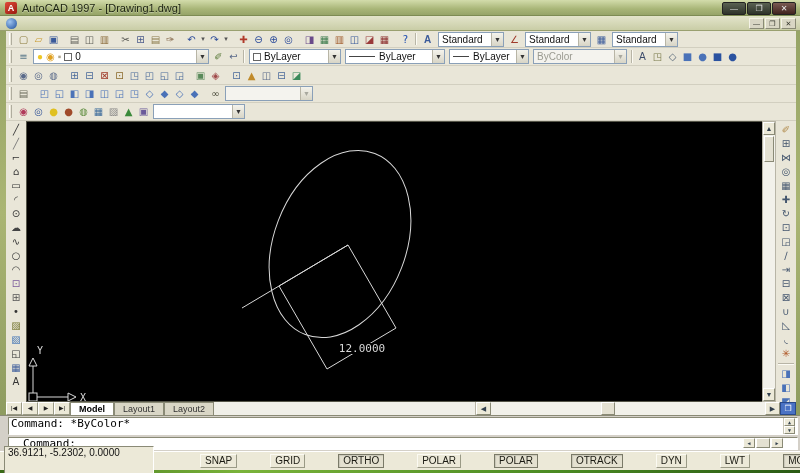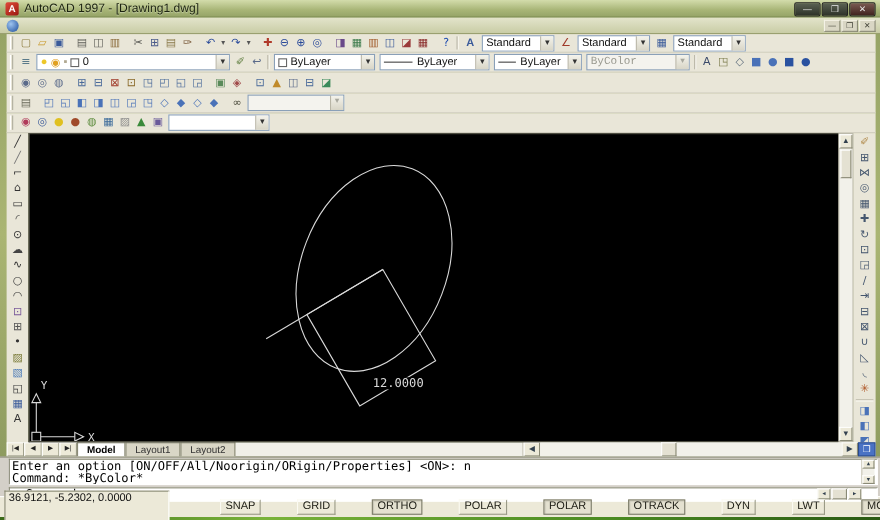--- a/index.html
+++ b/index.html
@@ -51,7 +51,7 @@
   .combo .carrow { width:12px; height:13px; background:linear-gradient(180deg,#f4f3ec,#d8d5c6);
     border-left:1px solid #b8b5a6; font-size:7px; line-height:13px; text-align:center;
     color:#333; flex:none; margin-left:2px; }
-  .combo.disabled { background:#f4f3ee; color:#9a9a90;font-family:Liberation Mono, monospace; }
+  .combo.disabled { background:#f4f3ee; color:#9a9a90; }
   .combo.disabled .carrow { color:#a8a89e; }
   .sw { flex:none; display:inline-block; margin-right:3px; }
   .sw-box { width:8px; height:8px; border:1px solid #666; background:#fff; }

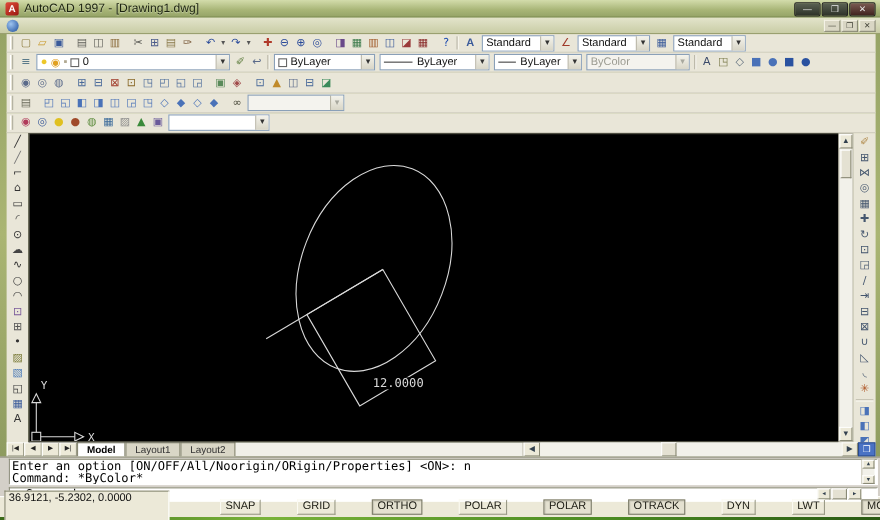--- a/index.html
+++ b/index.html
@@ -434,7 +434,6 @@
   <div class="cmdwin">
     <div class="cmdhist">
       <div class="histlines">
-        <div>Enter an option [ON/OFF/All/Noorigin/ORigin/Properties] &lt;ON&gt;: n</div>
         <div>Command: *ByColor*</div>
       </div>
       <div class="cmdvscroll">

